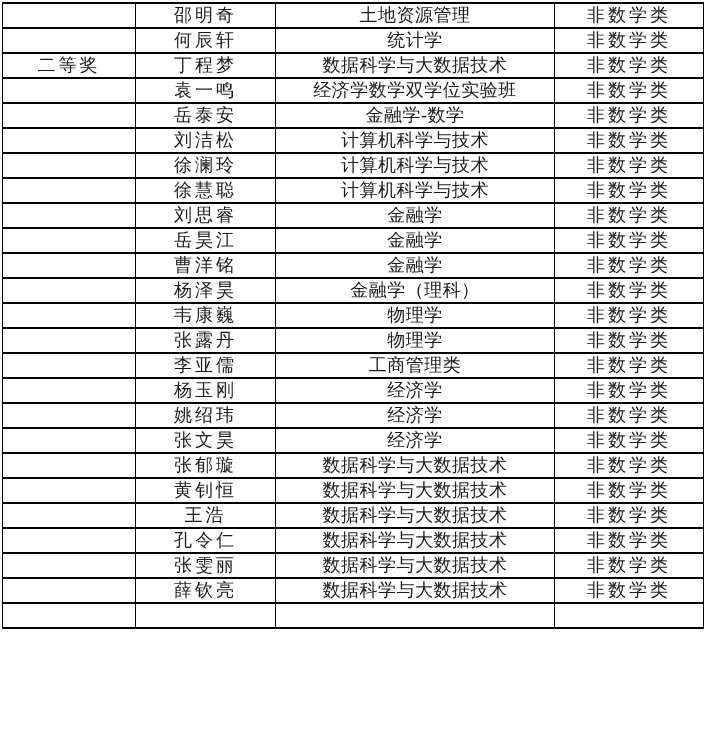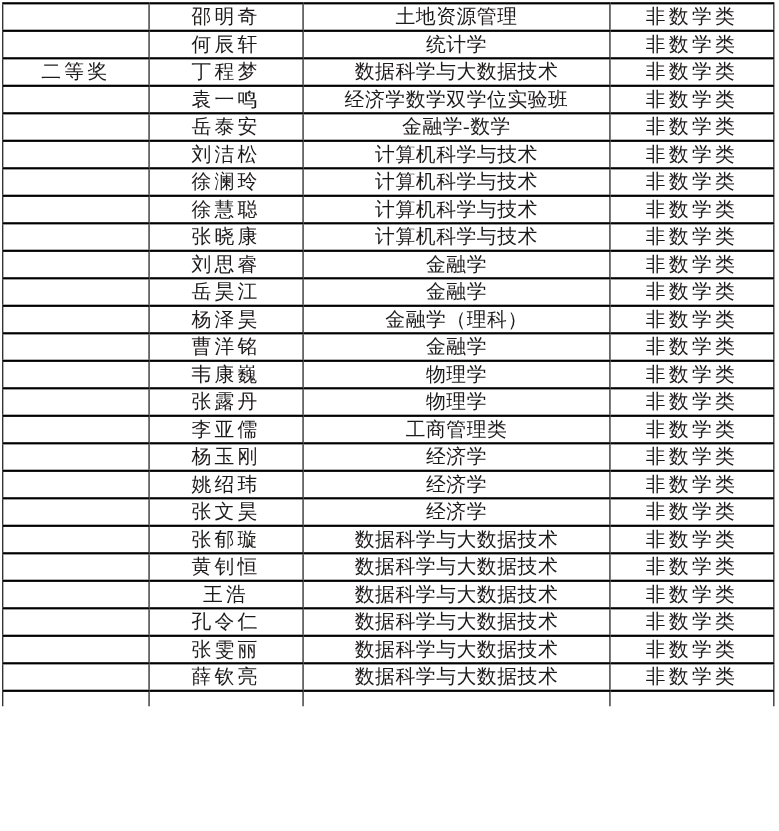--- a/index.html
+++ b/index.html
@@ -121,12 +121,6 @@
         </tr>
         <tr>
           <td class="award-cell"></td>
-          <td class="name-cell">张晓康</td>
-          <td class="major-cell">计算机科学与技术</td>
-          <td class="category-cell">非数学类</td>
-        </tr>
-        <tr>
-          <td class="award-cell"></td>
           <td class="name-cell">刘思睿</td>
           <td class="major-cell">金融学</td>
           <td class="category-cell">非数学类</td>

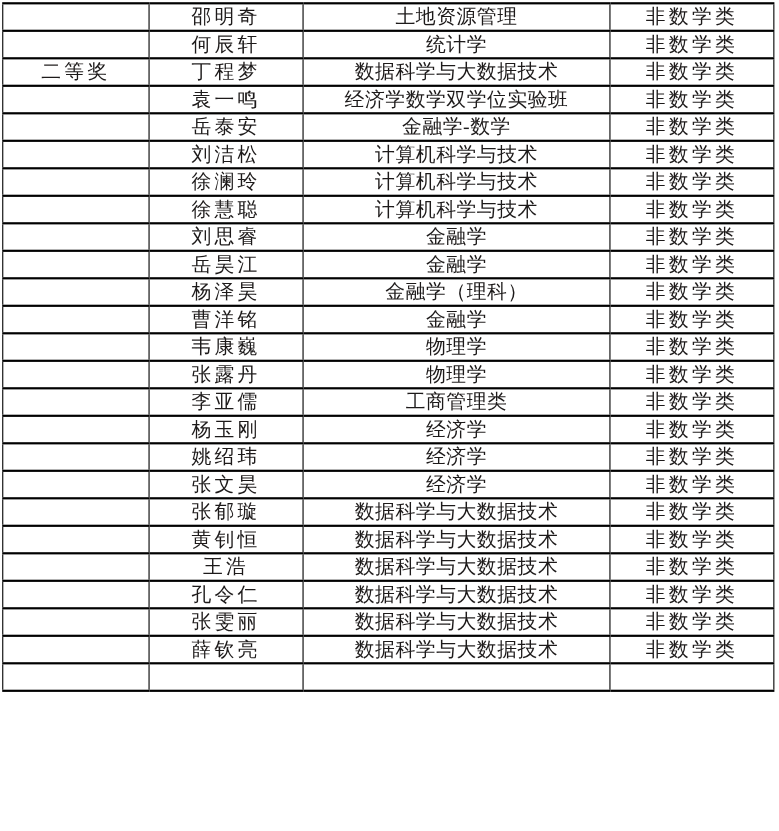--- a/index.html
+++ b/index.html
@@ -133,14 +133,14 @@
         </tr>
         <tr>
           <td class="award-cell"></td>
+          <td class="name-cell">曹洋铭</td>
+          <td class="major-cell">金融学</td>
+          <td class="category-cell">非数学类</td>
+        </tr>
+        <tr>
+          <td class="award-cell"></td>
           <td class="name-cell">杨泽昊</td>
           <td class="major-cell">金融学（理科）</td>
-          <td class="category-cell">非数学类</td>
-        </tr>
-        <tr>
-          <td class="award-cell"></td>
-          <td class="name-cell">曹洋铭</td>
-          <td class="major-cell">金融学</td>
           <td class="category-cell">非数学类</td>
         </tr>
         <tr>

